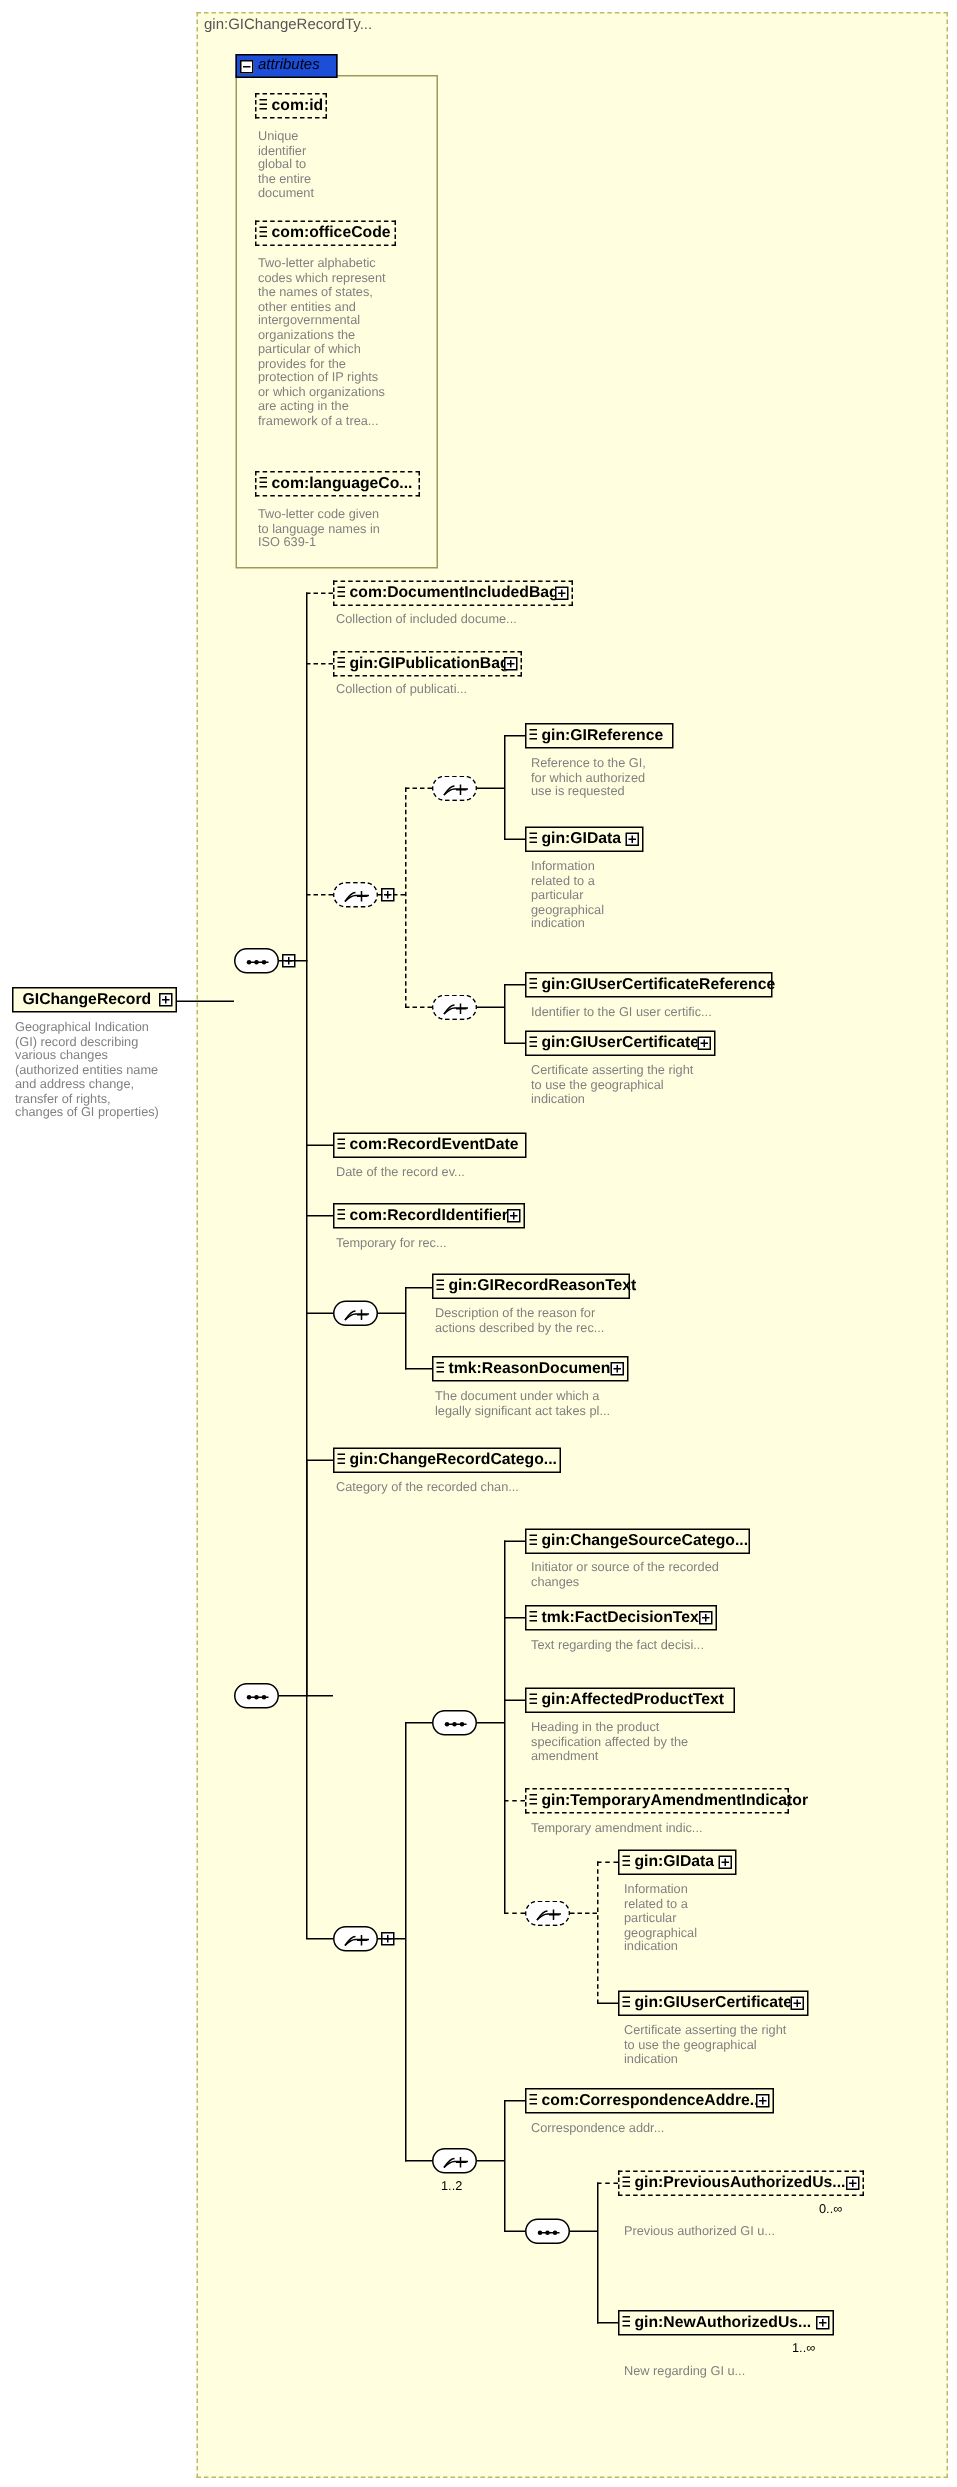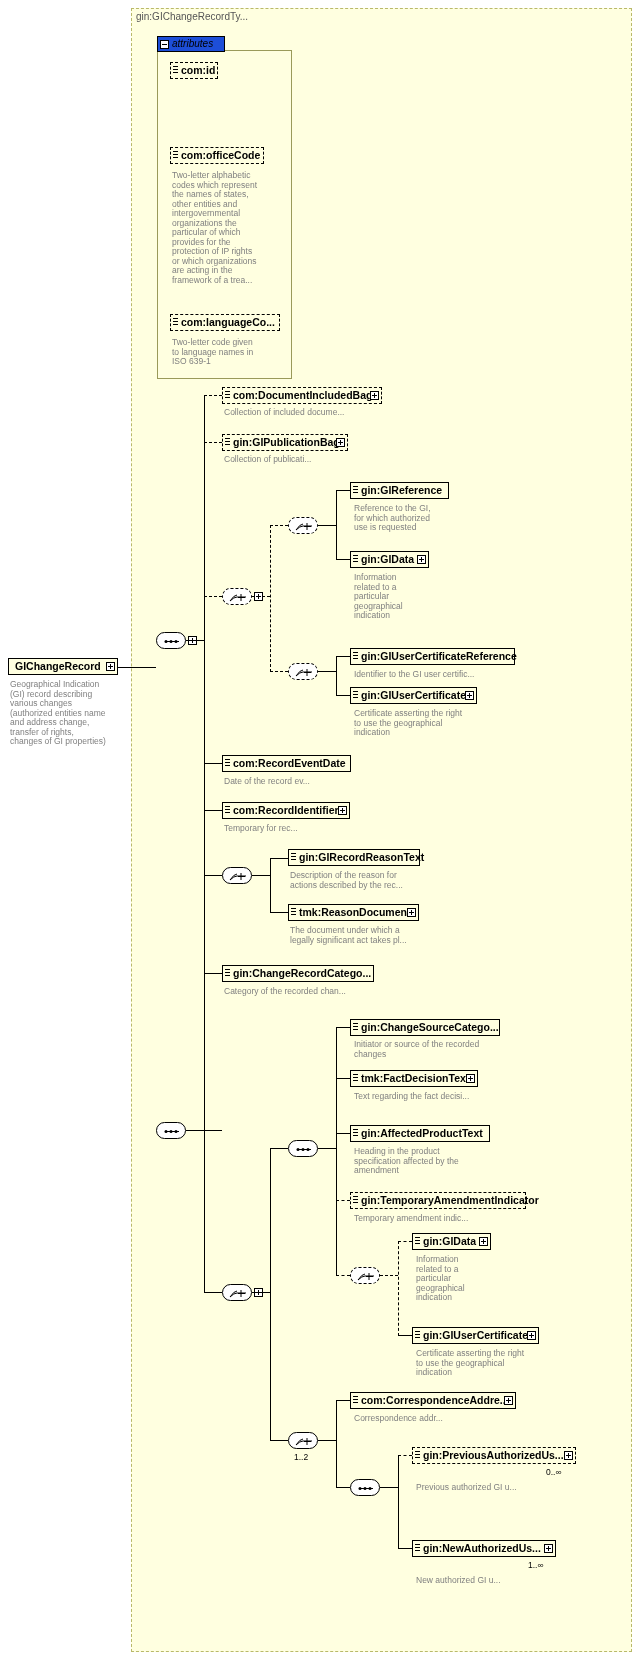--- a/index.html
+++ b/index.html
@@ -113,6 +113,11 @@
       </span>
     <span>com:id</span>
   </div>
+  <div class="desc" style="left:172px;top:86px;width:100px;">Unique
+identifier
+global to
+the entire
+document</div>
 
   <div class="node dashed" style="left:170px;top:147px;width:94px;">
     <span class="barlines">

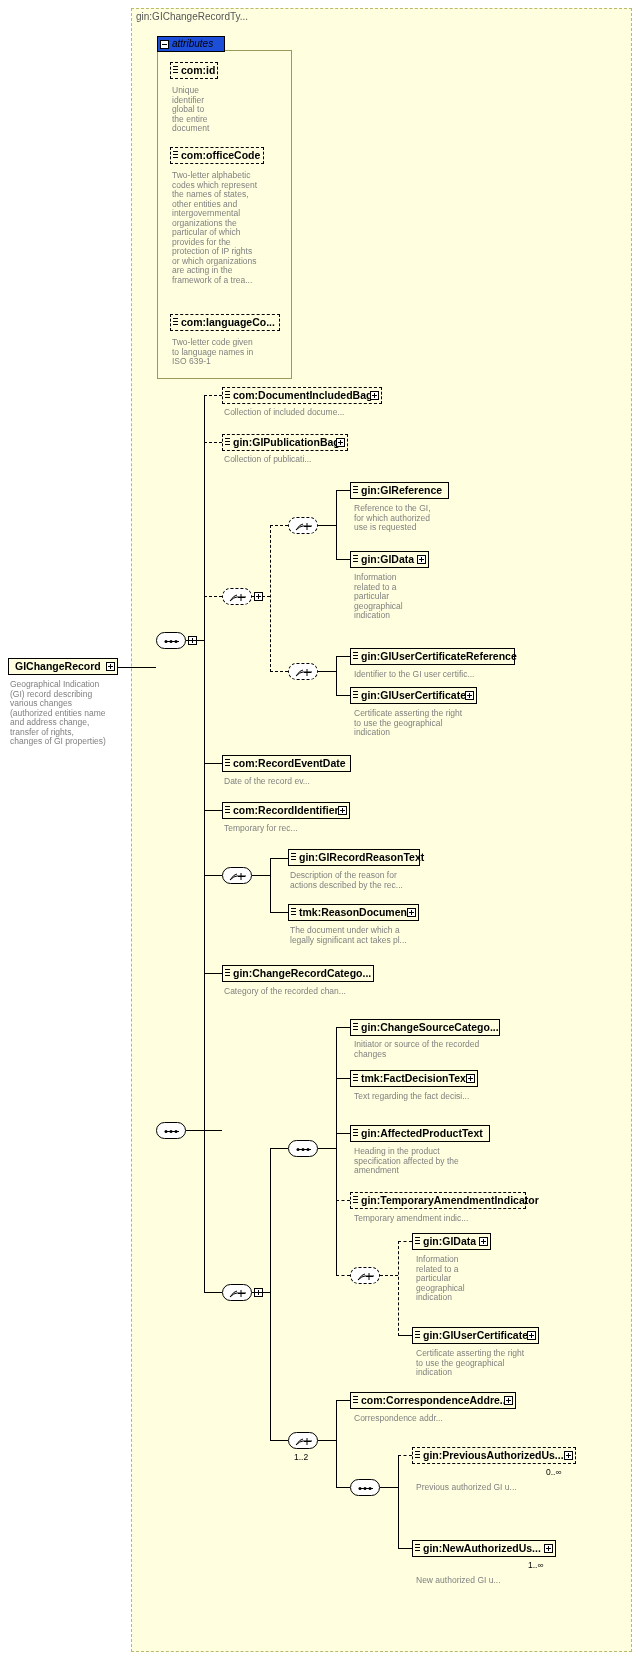--- a/index.html
+++ b/index.html
@@ -545,7 +545,7 @@
     <span class="plus"></span>
   </div>
   <div class="label-small" style="left:528px;top:1560px;">1..∞</div>
-  <div class="desc" style="left:416px;top:1576px;width:180px;">New authorized GI u...</div>
+  <div class="desc" style="left:416px;top:1576px;width:180px;">New regarding GI u...</div>
 
 </div>
 

